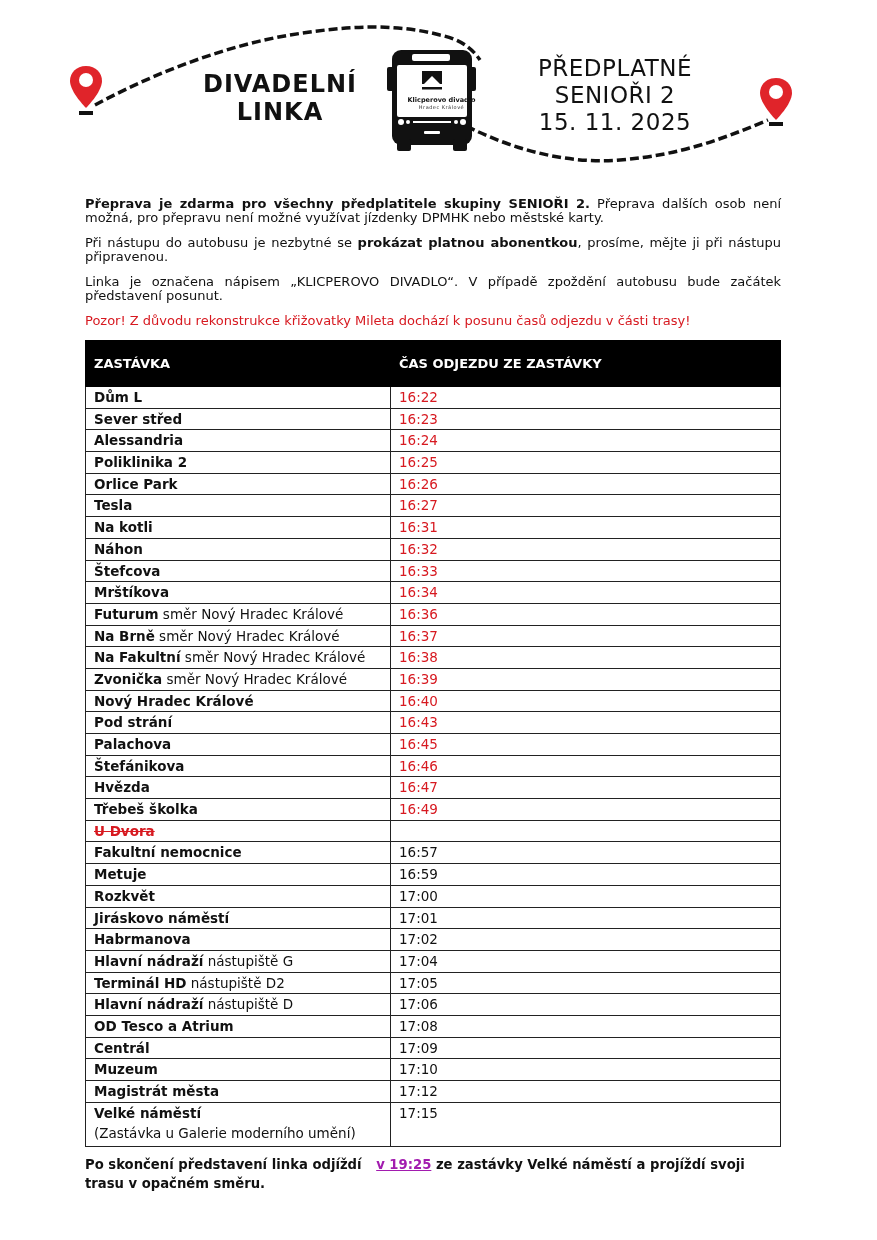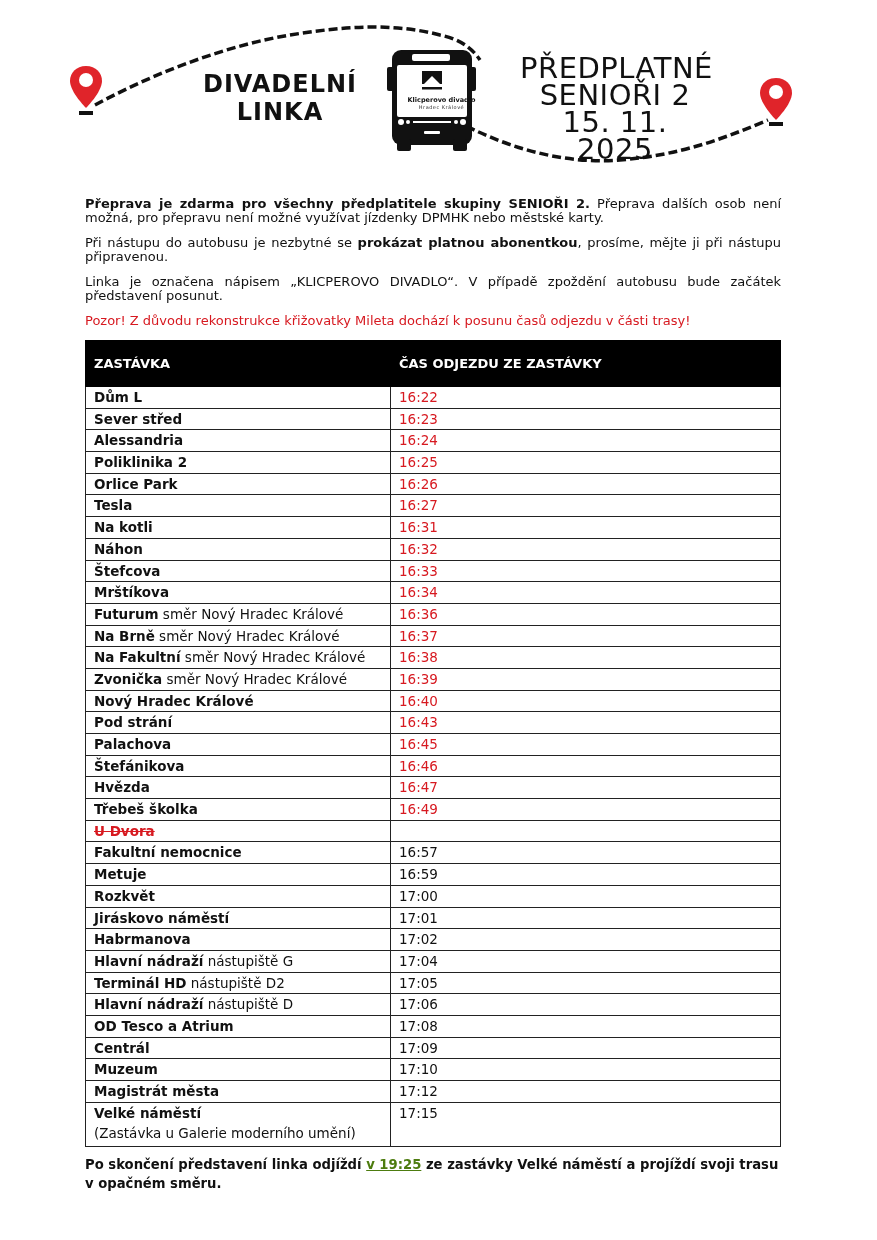--- a/index.html
+++ b/index.html
@@ -16,7 +16,7 @@
     }
     .title-right {
       position: absolute; left: 520px; top: 55px; width: 190px;
-      text-align: center; font-size: 29px; line-height: 27px; color: #111;
+      text-align: center; font-size: 23px; line-height: 27px; color: #111;
       letter-spacing: 0.5px;
     }
     .bus-logo-text { position: absolute; left: 397px; top: 96px; width: 89px; text-align: center; }

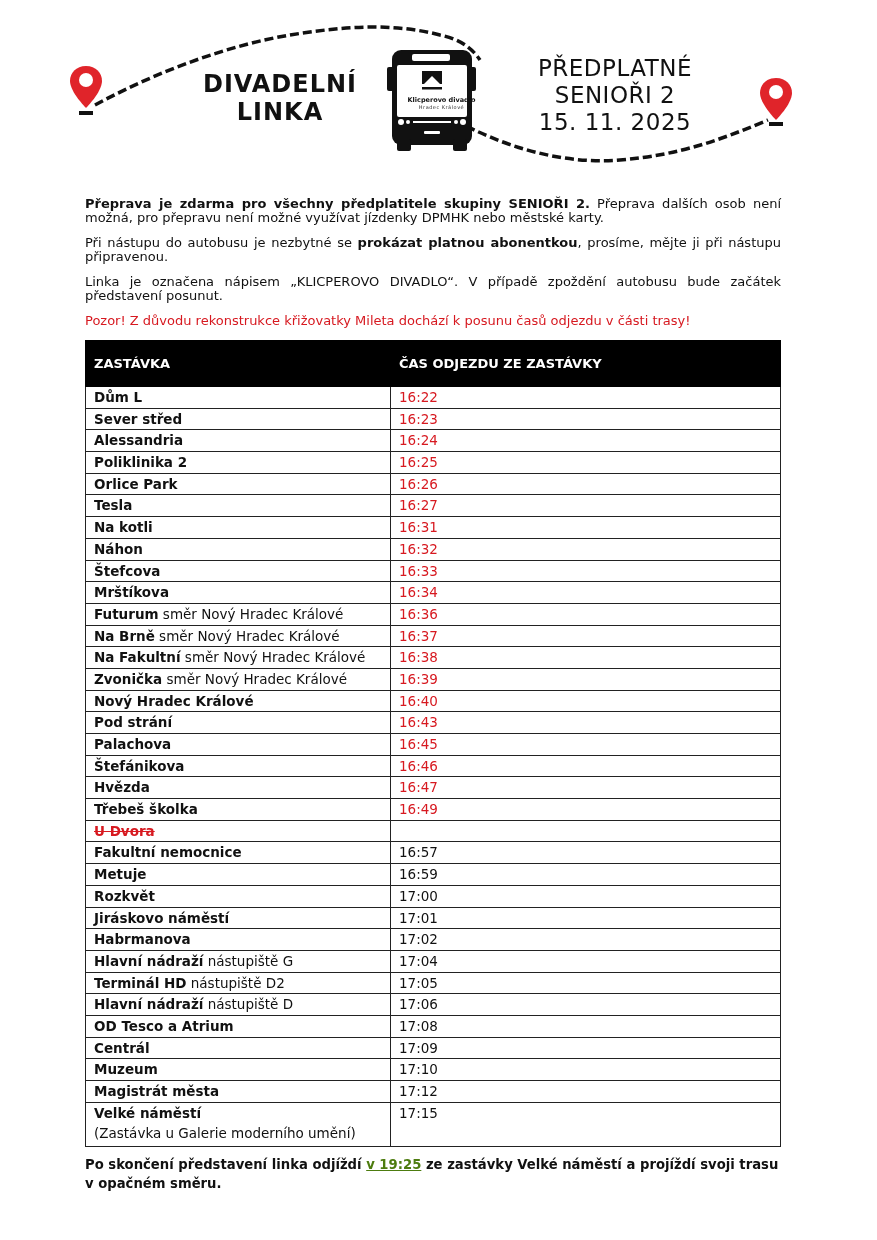--- a/index.html
+++ b/index.html
@@ -44,7 +44,7 @@
     table.schedule td.tall { height: 44px; }
 
     .footer-note { margin-top: 8px; font-size: 13.2px; line-height: 19px; font-weight: bold; color: #111; }
-    .footer-note .hl { color: #4d7c0f; text-decoration: underline; }
+    .footer-note .hl { color: #a21caf; text-decoration: underline; margin-left: 10px; }
   </style>
 </head>
 <body>

